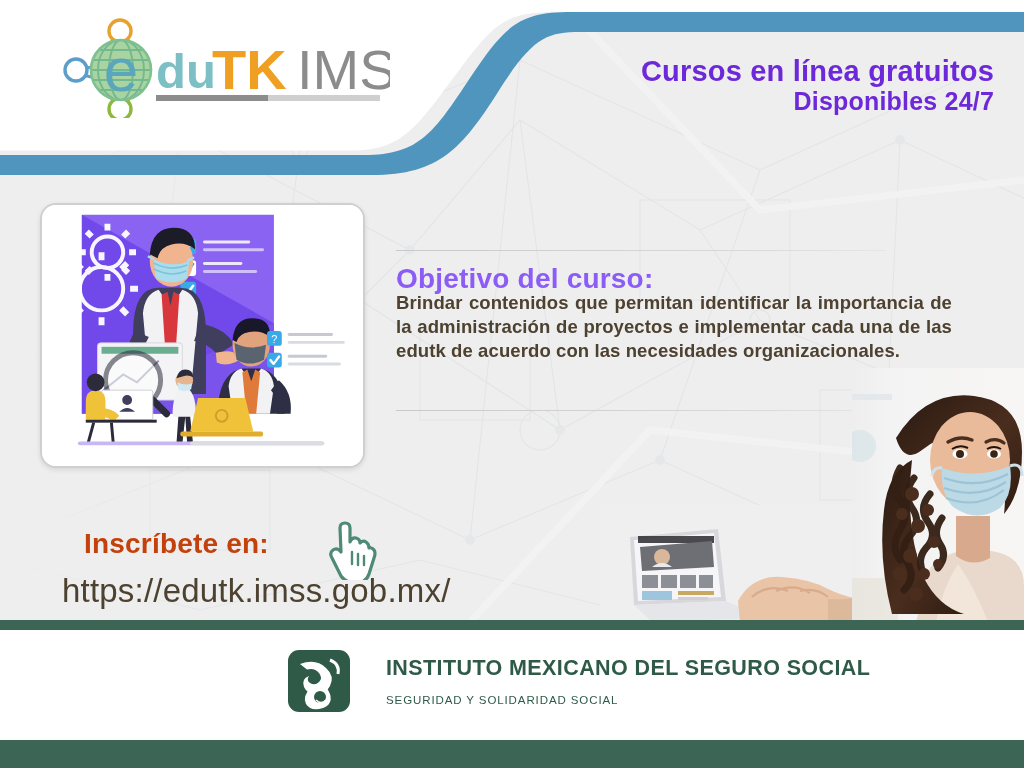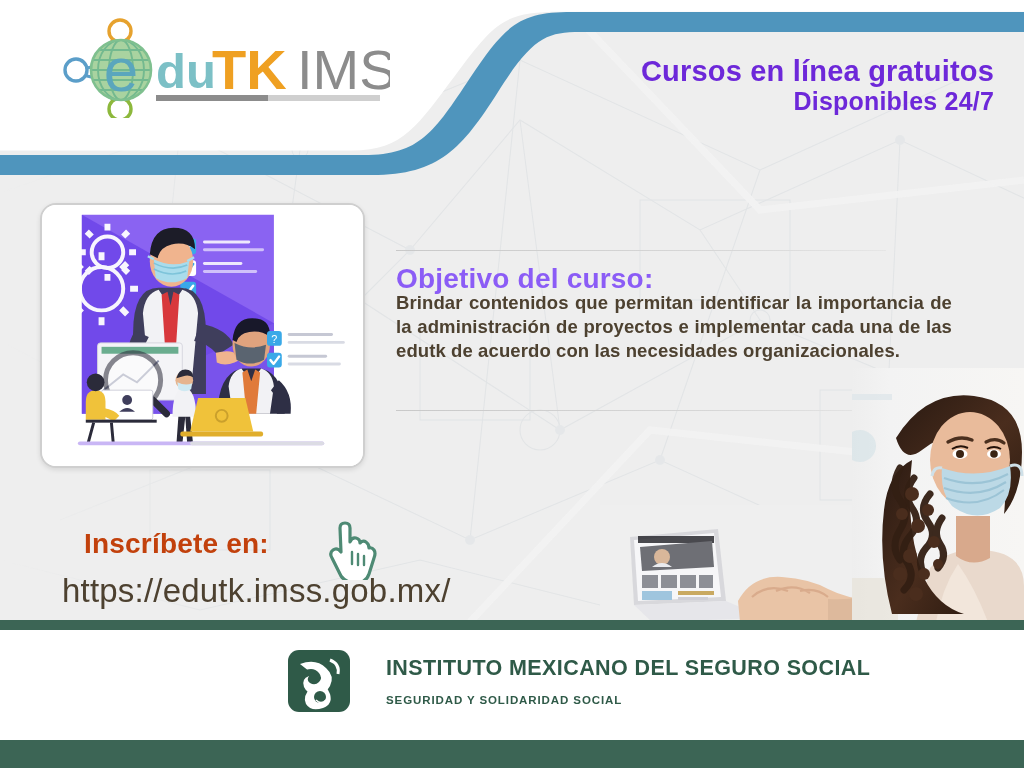--- a/index.html
+++ b/index.html
@@ -99,7 +99,7 @@
   .imss-mark { width:62px; height:62px; flex:0 0 auto; }
   .imss-words { margin-left:14px; color:#2f5a48; }
   .imss-l1 { font-size:21.5px; font-weight:bold; letter-spacing:.4px; white-space:nowrap; }
-  .imss-l2 { font-size:11.5px; font-weight:bold; letter-spacing:.9px; margin-top:13px; white-space:nowrap; }
+  .imss-l2 { font-size:11.5px; font-weight:normal; letter-spacing:.9px; margin-top:13px; white-space:nowrap; }
 </style>
 </head>
 <body>

